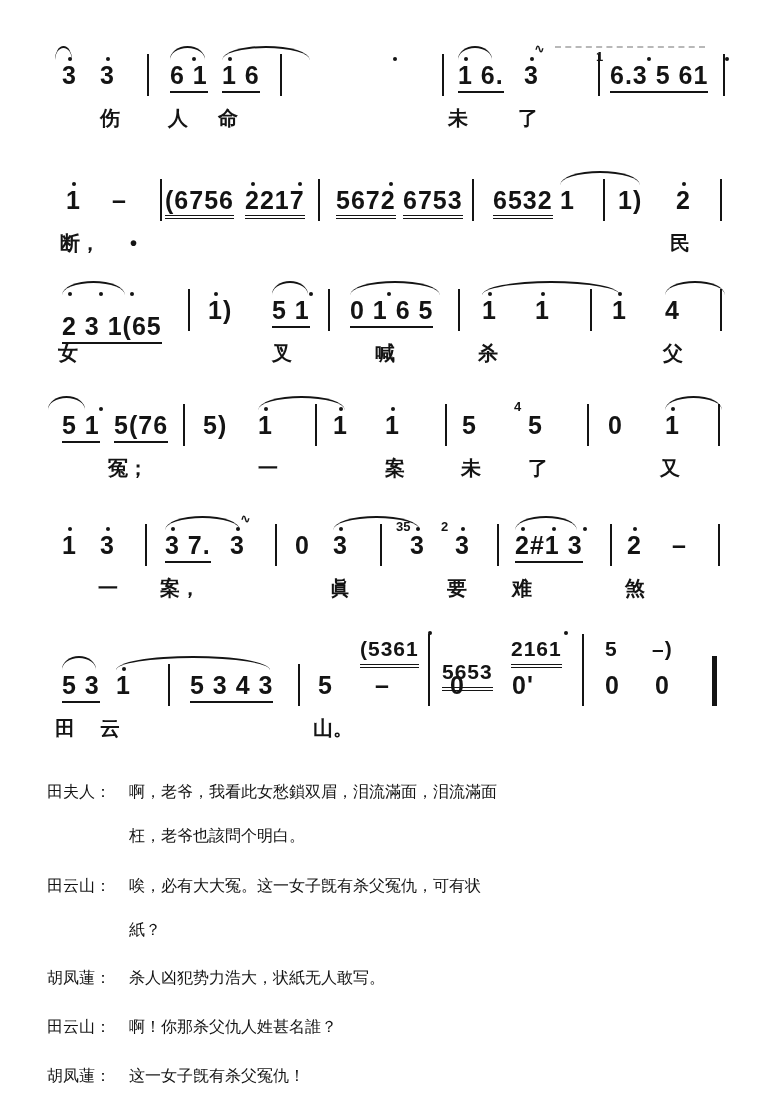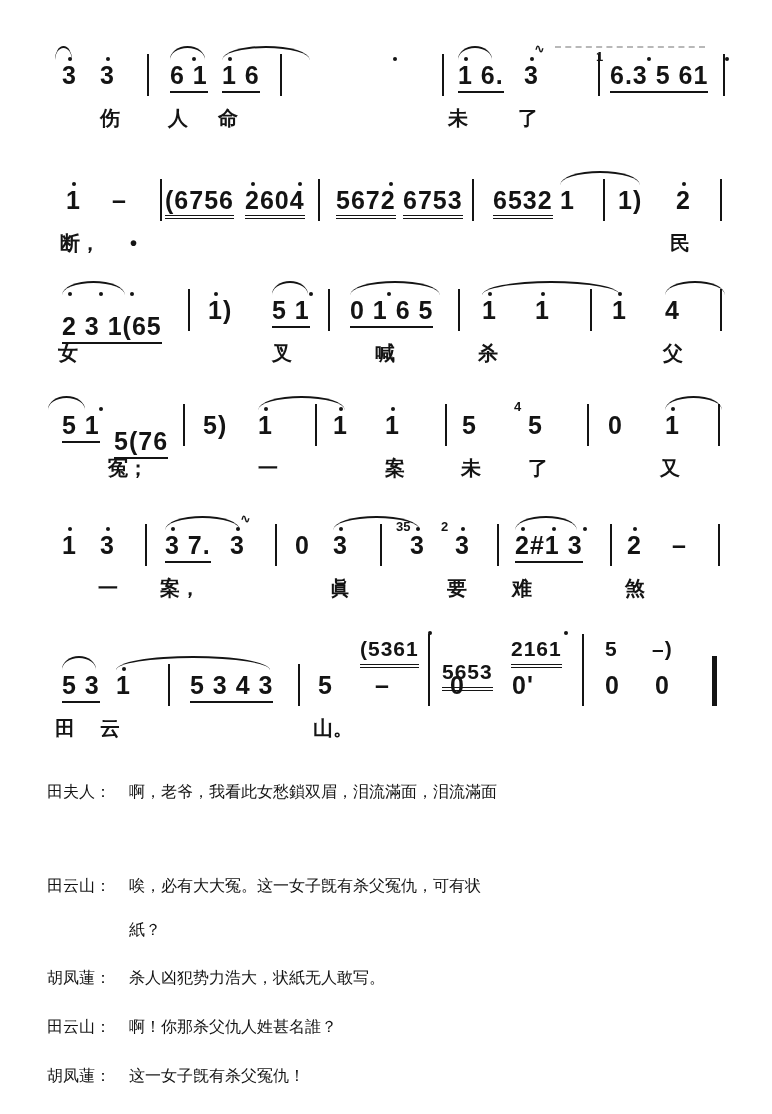--- a/index.html
+++ b/index.html
@@ -70,7 +70,7 @@
         <div class="dot-above" style="left: 72px; top: -3px;"></div>
         <div class="tok" style="left: 112px; top: 0px;">–</div>
         <div class="tok dul" style="left: 165px; top: 0px;">(6756</div>
-        <div class="tok dul" style="left: 245px; top: 0px;">2604</div>
+        <div class="tok dul" style="left: 245px; top: 0px;">2217</div>
         <div class="dot-above" style="left: 251px; top: -3px;"></div>
         <div class="dot-above" style="left: 297.5px; top: -3px;"></div>
         <div class="tok dul" style="left: 336px; top: 0px;">5672</div>

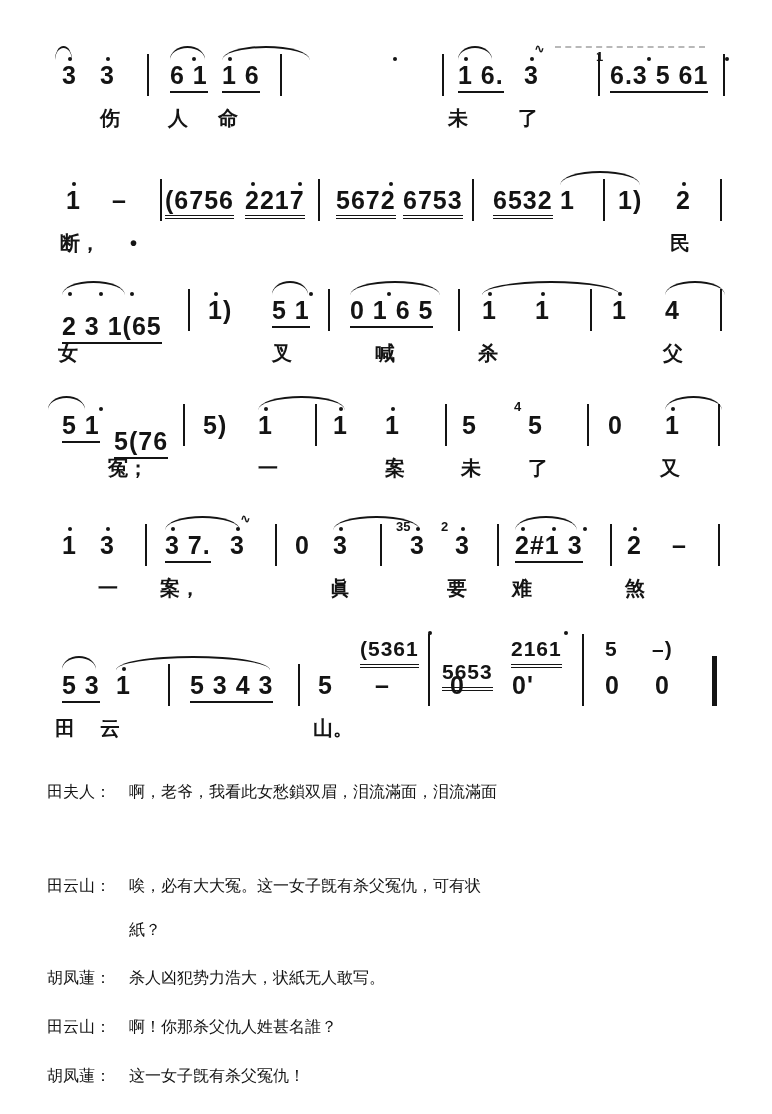--- a/index.html
+++ b/index.html
@@ -128,7 +128,7 @@
       <div class="line" style="top: 410px; height: 80px;">
         <div class="tok ul" style="left: 62px; top: 0px;">5 1</div>
         <div class="dot-above" style="left: 99px; top: -3px;"></div>
-        <div class="tok ul" style="left: 114px; top: 16px;">5(76</div>
+        <div class="tok ul" style="left: 114px; top: 0px;">5(76</div>
         <div class="tok" style="left: 203px; top: 0px;">5)</div>
         <div class="tok" style="left: 258px; top: 0px;">1</div>
         <div class="dot-above" style="left: 264px; top: -3px;"></div>

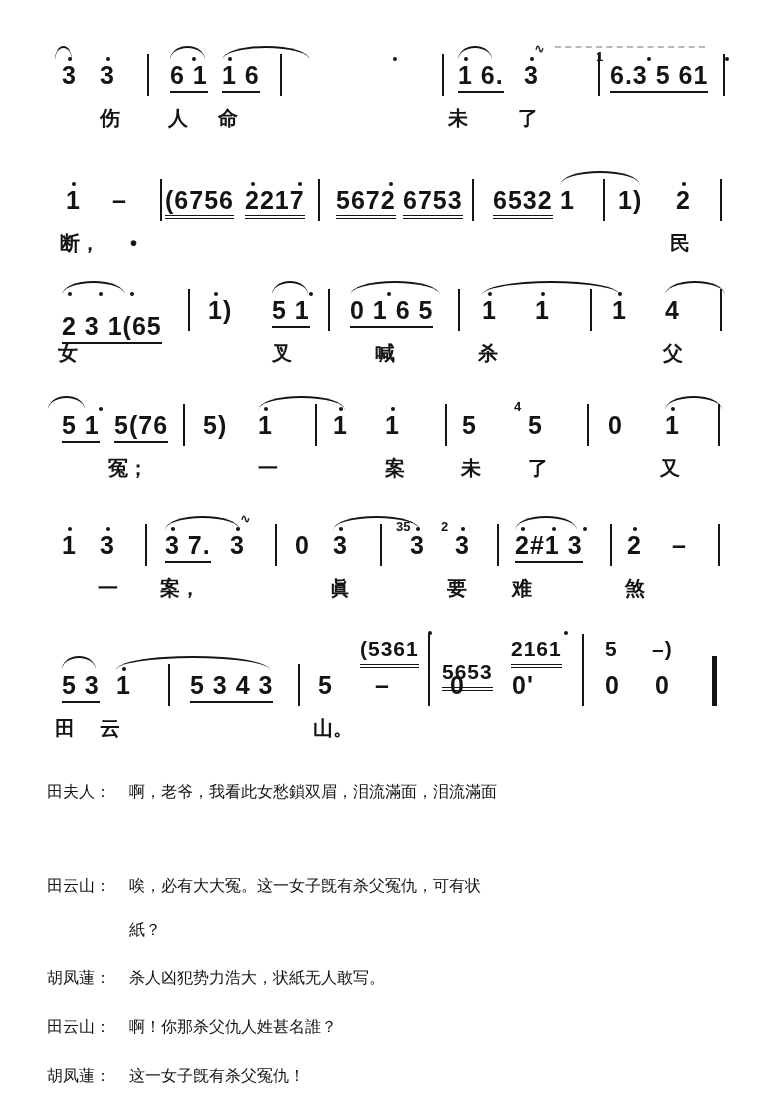--- a/index.html
+++ b/index.html
@@ -236,7 +236,7 @@
 
 <div class="dlg-row" style="left: 47px; top: 782px; position: absolute;">
     <span class="speaker">田夫人：</span>
-    <span class="speech"><span>啊，老爷，我看此女愁鎖双眉，泪流滿面，泪流滿面</span></span>
+    <span class="speech"><span>啊，老爷，我看此女愁鎖双眉，泪流滿面，泪流滿面</span><span class="l2">枉，老爷也該問个明白。</span></span>
   </div>
 <div class="dlg-row" style="left: 47px; top: 876px; position: absolute;">
     <span class="speaker">田云山：</span>

